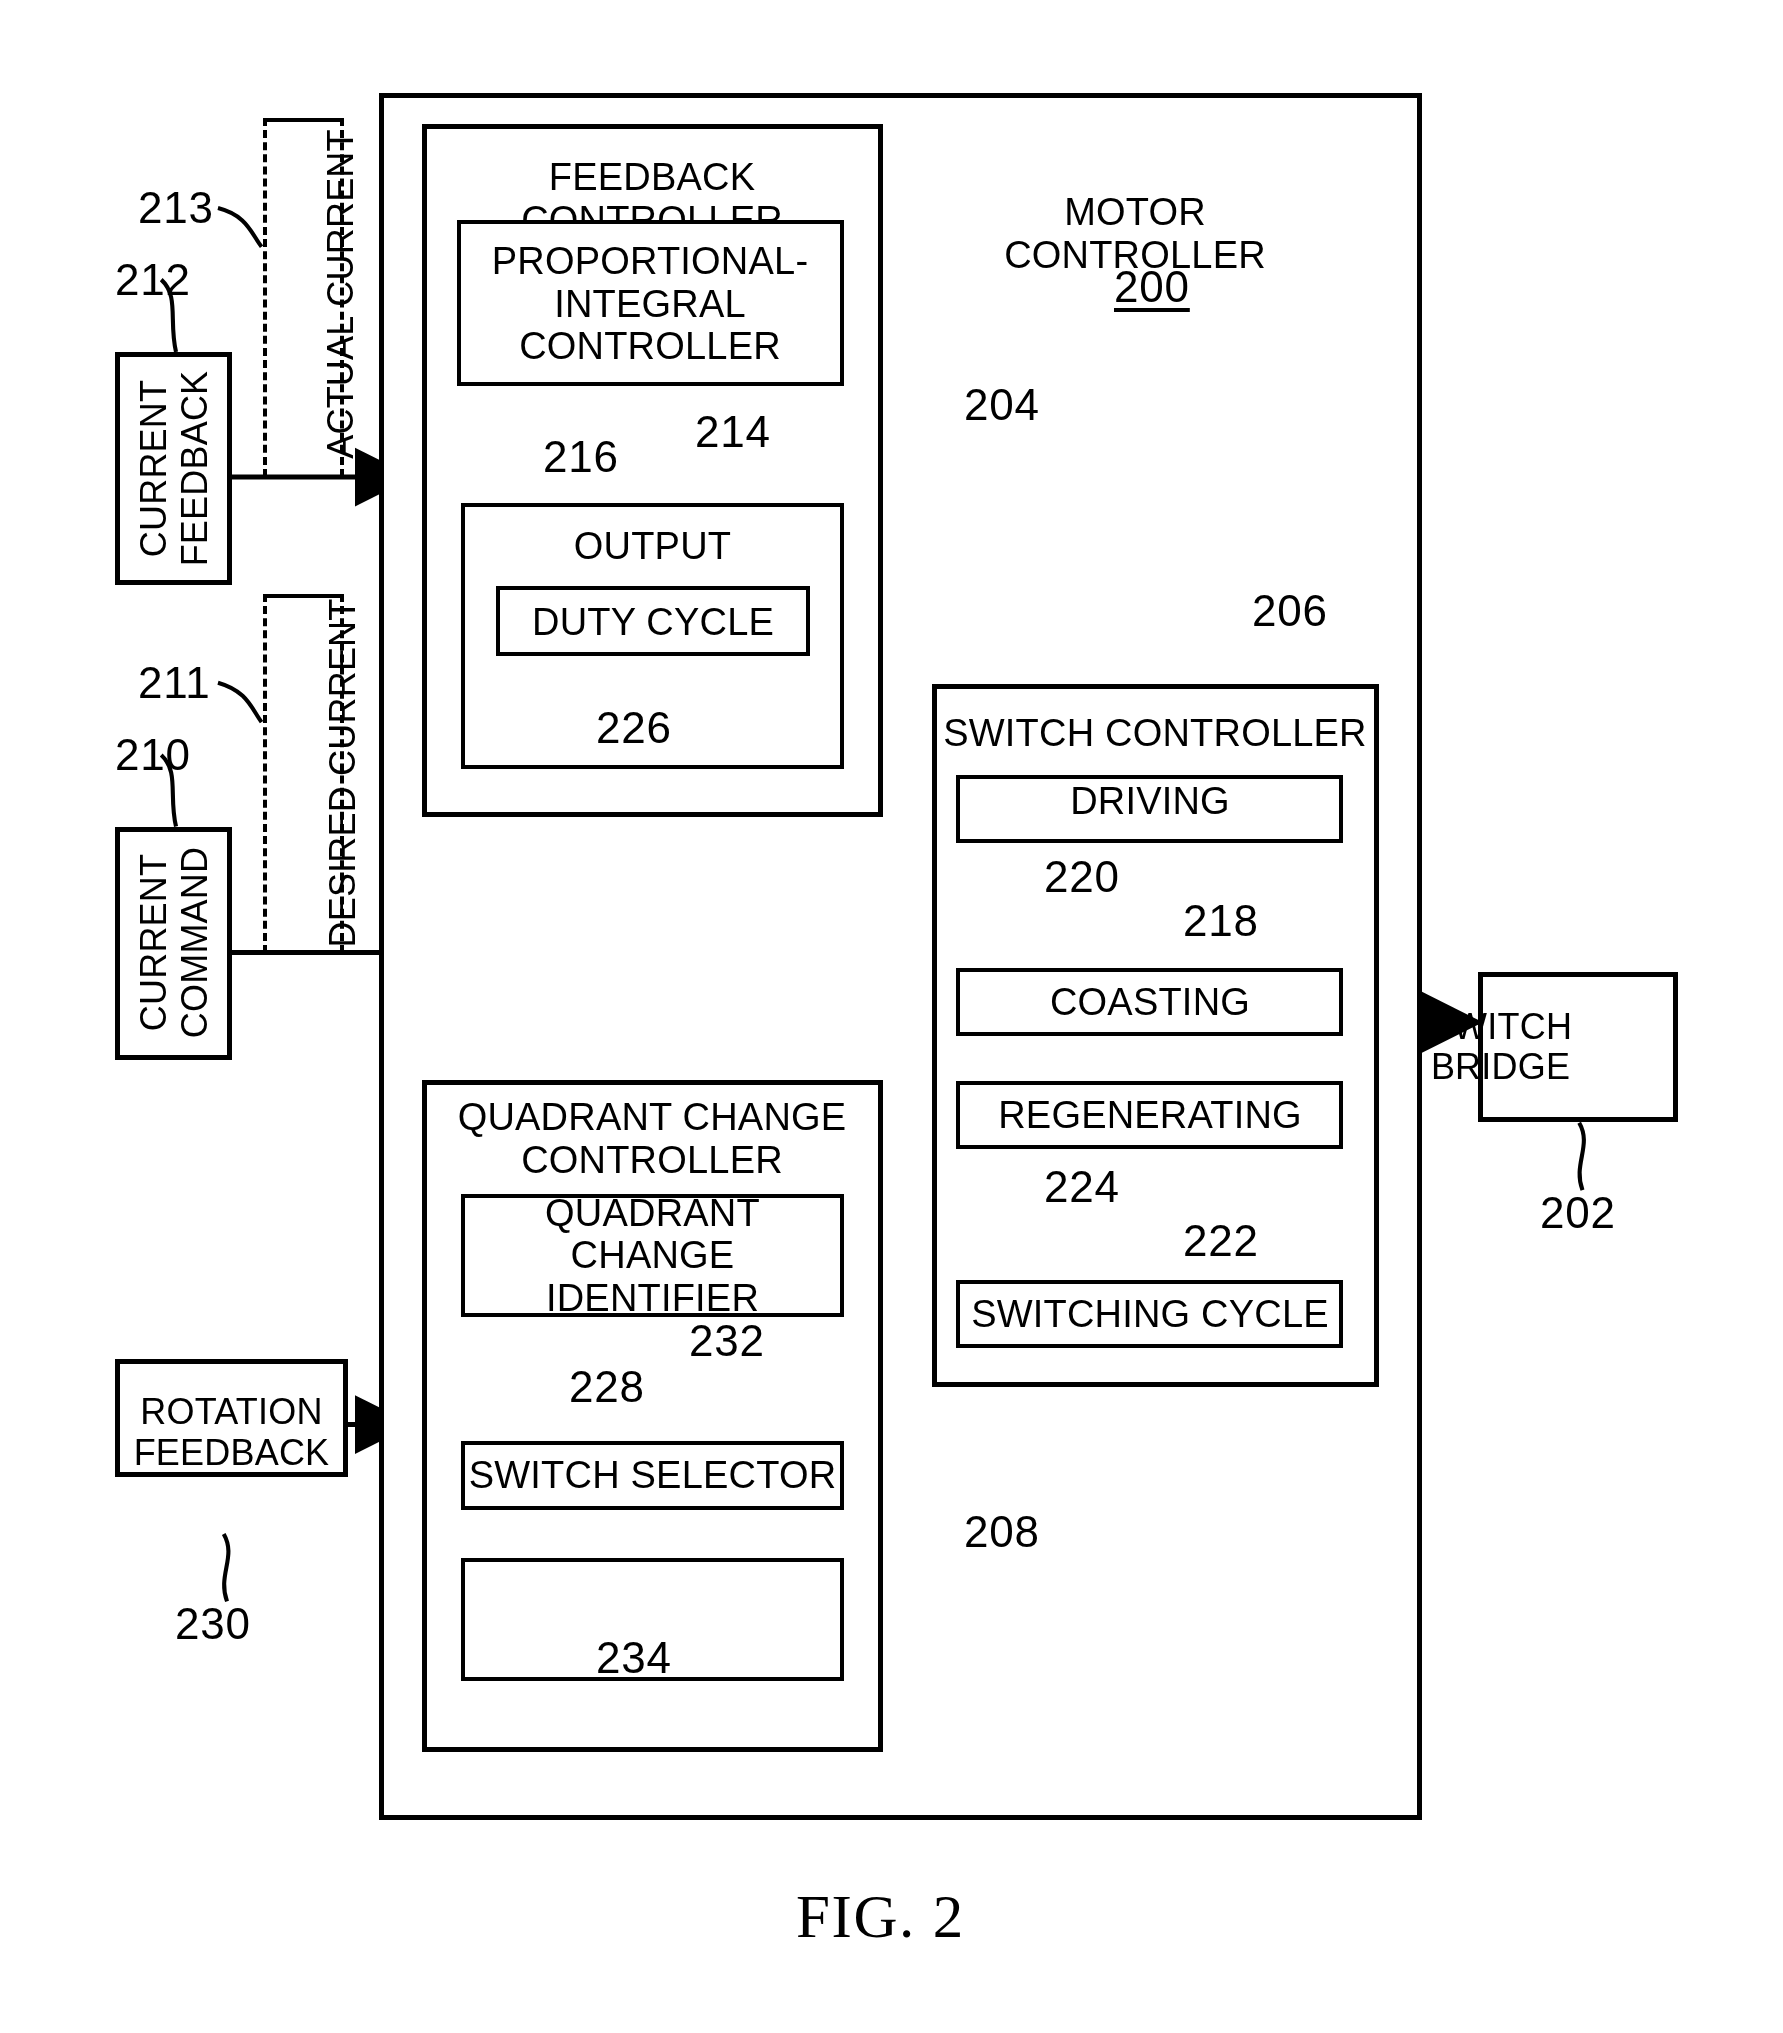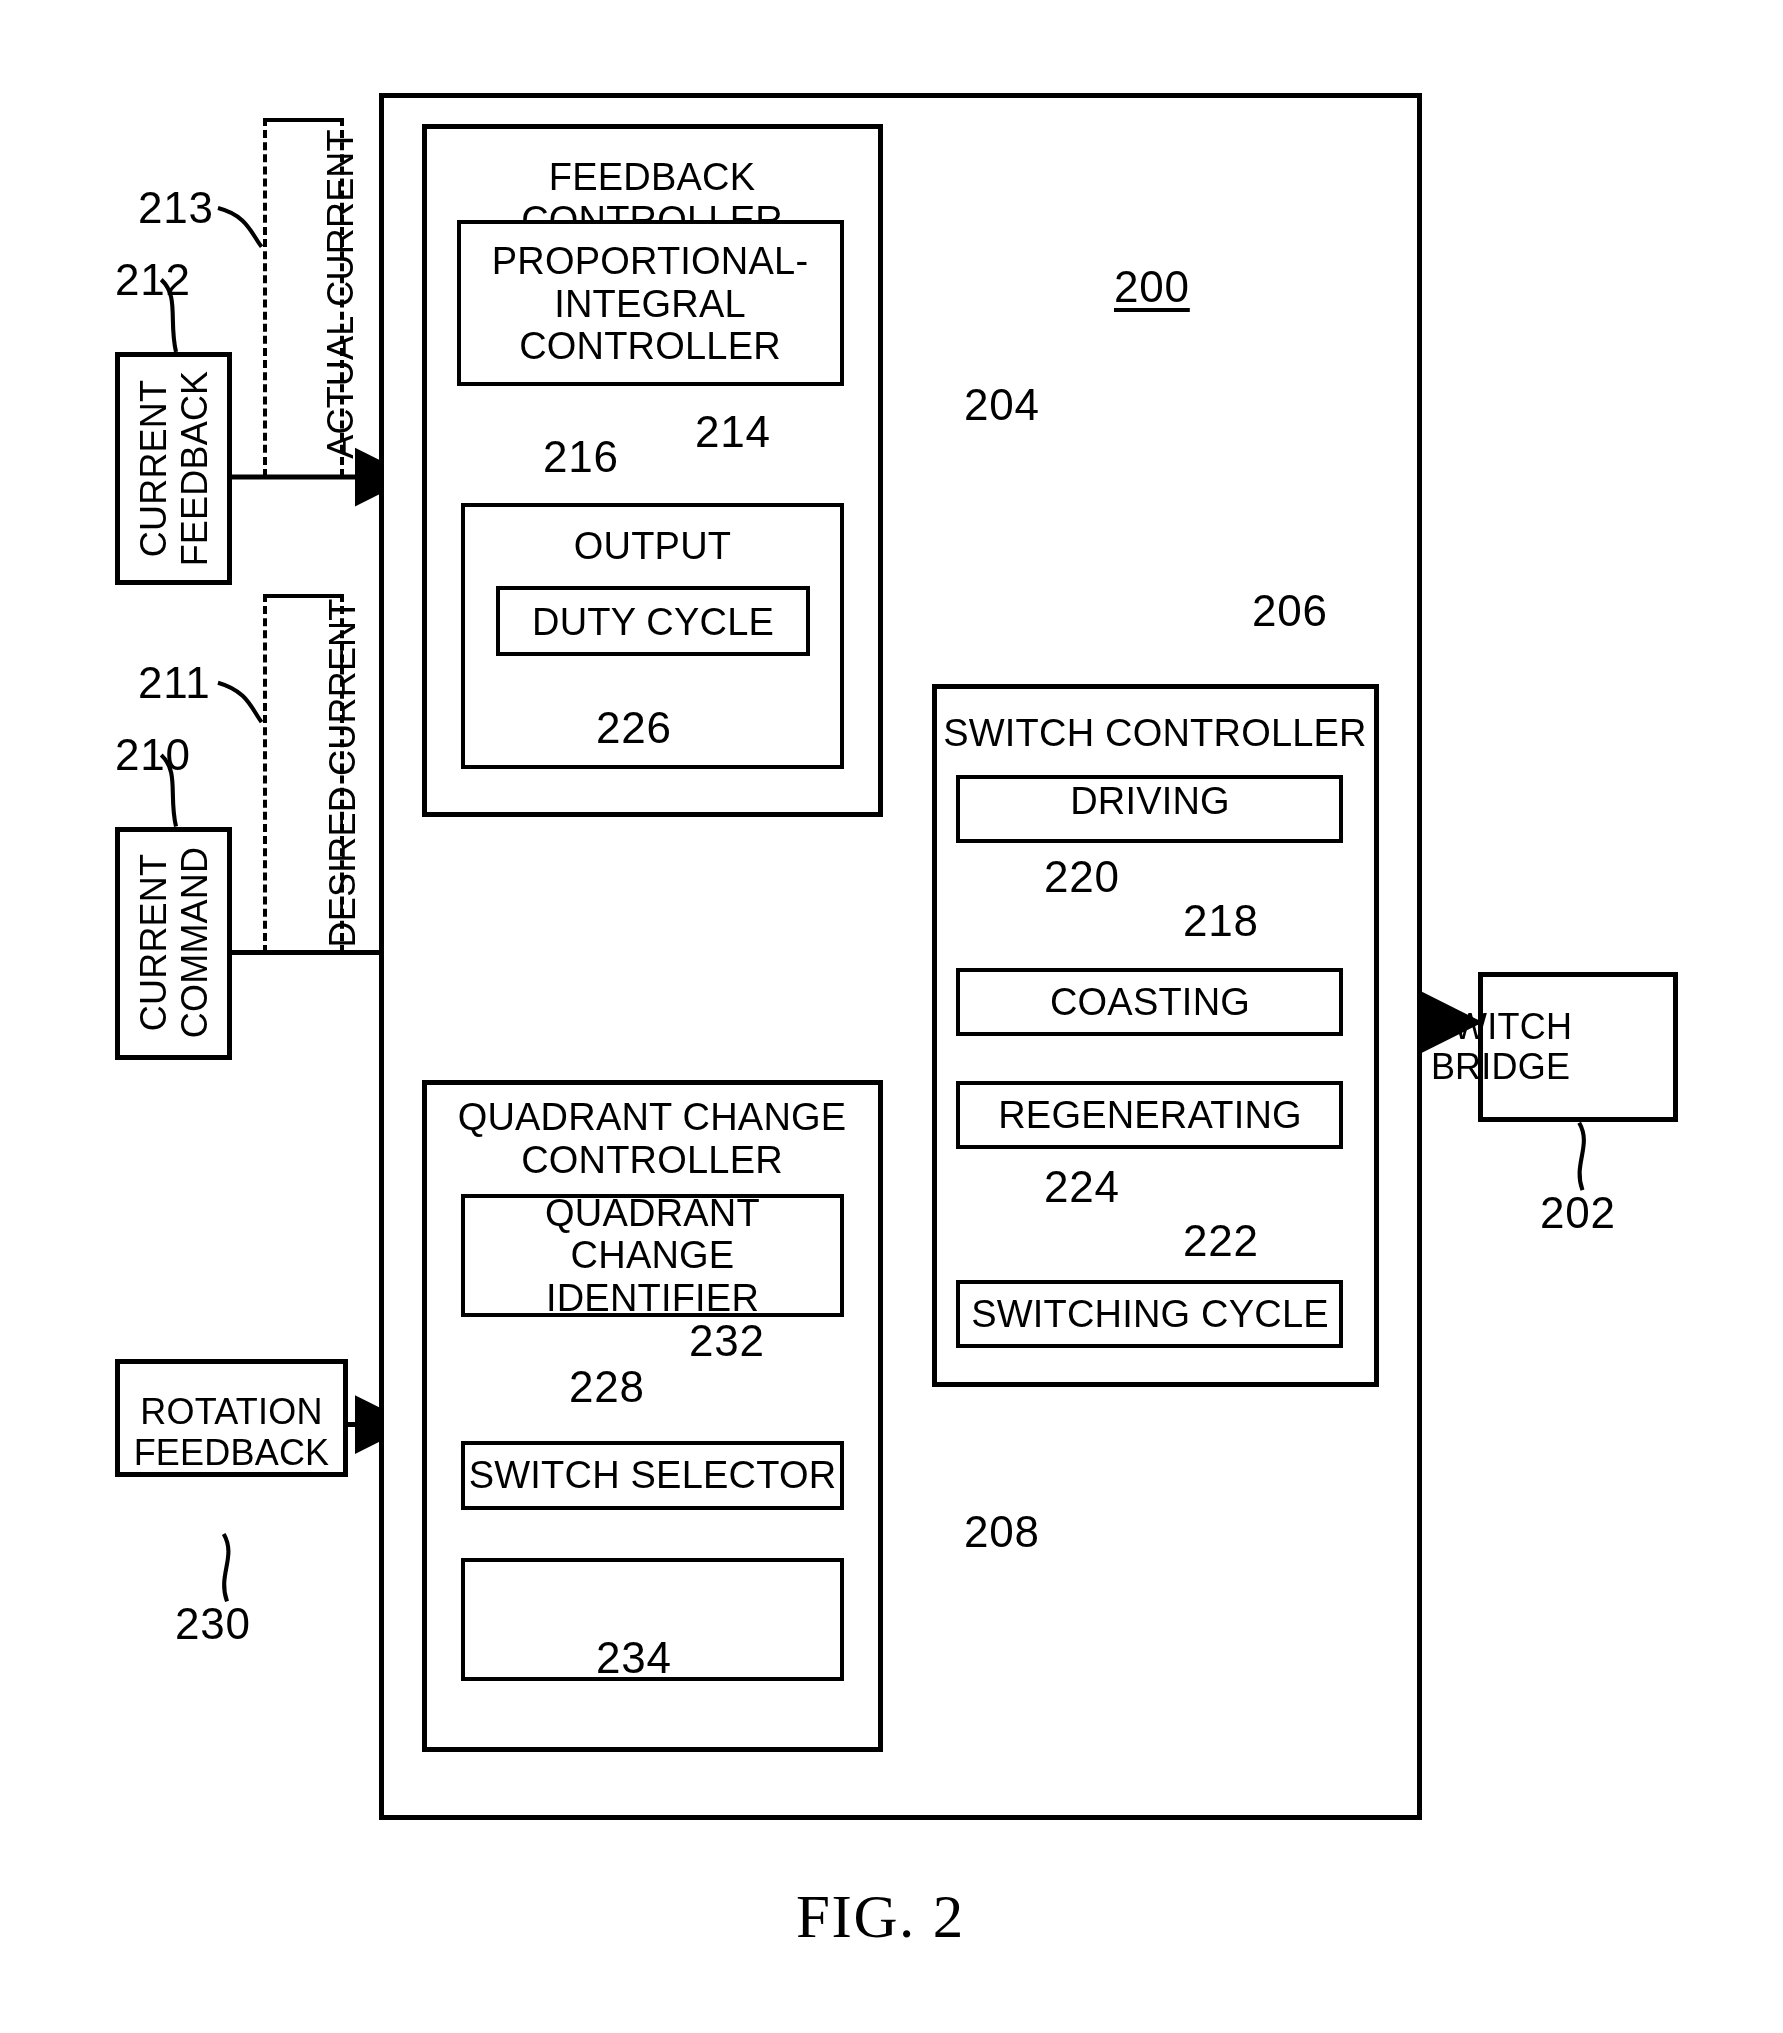--- a/index.html
+++ b/index.html
@@ -91,6 +91,7 @@
 
   <div class="box" style="left:379px;top:93px;width:1043px;height:1727px;"></div>
 
+  <div class="lbl f46" style="left:954px;top:191px;width:362px;">MOTOR CONTROLLER</div>
   <div class="num u" style="left:1114px;top:262px;">200</div>
 
   <div class="box" style="left:115px;top:352px;width:117px;height:233px;"></div>

